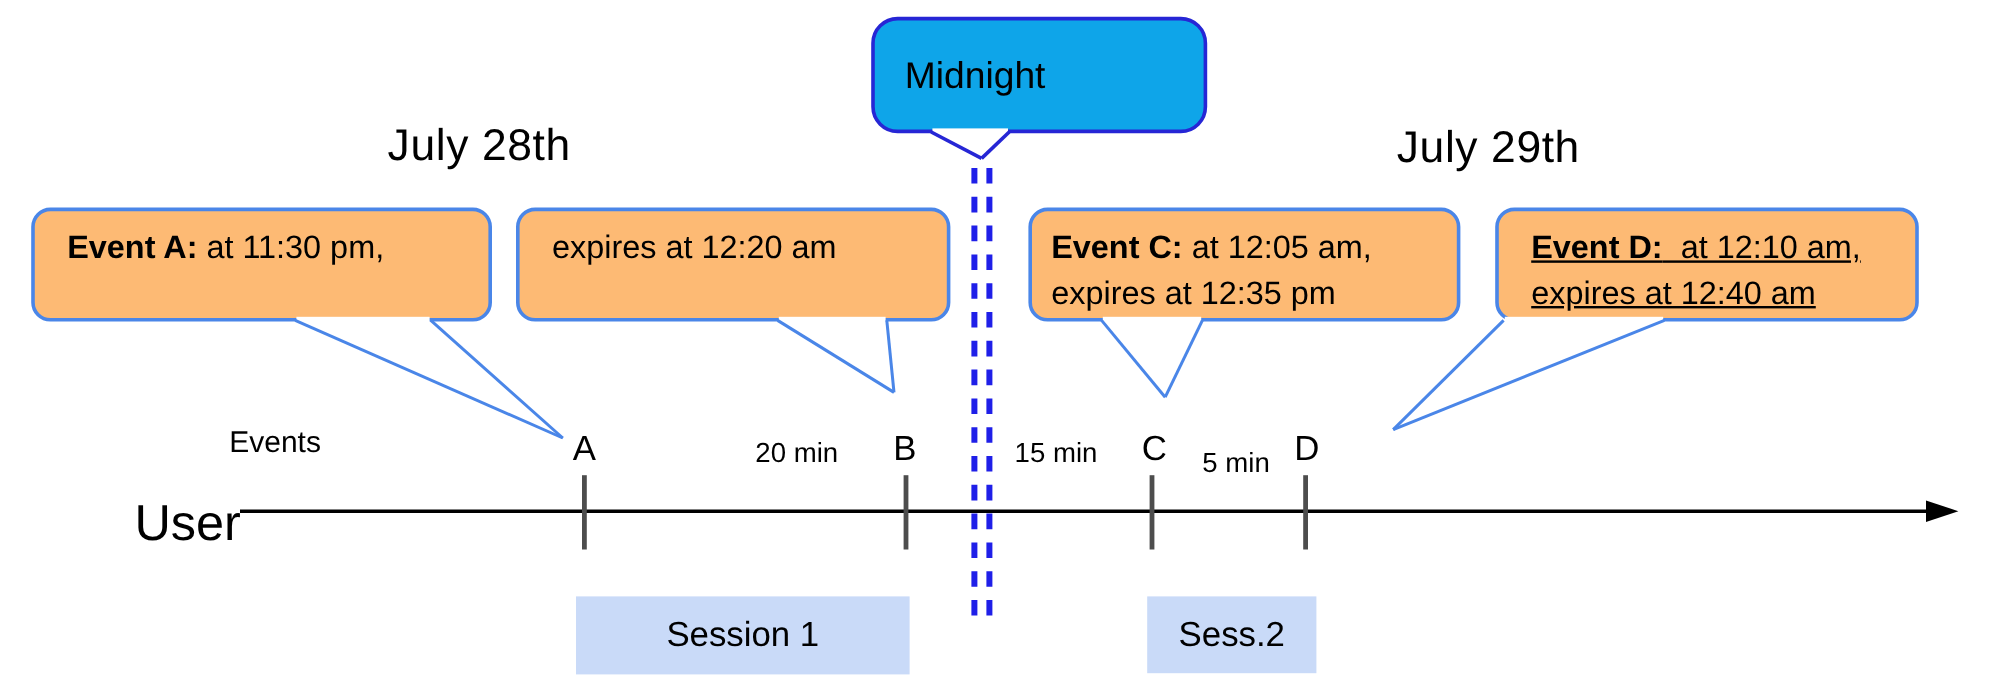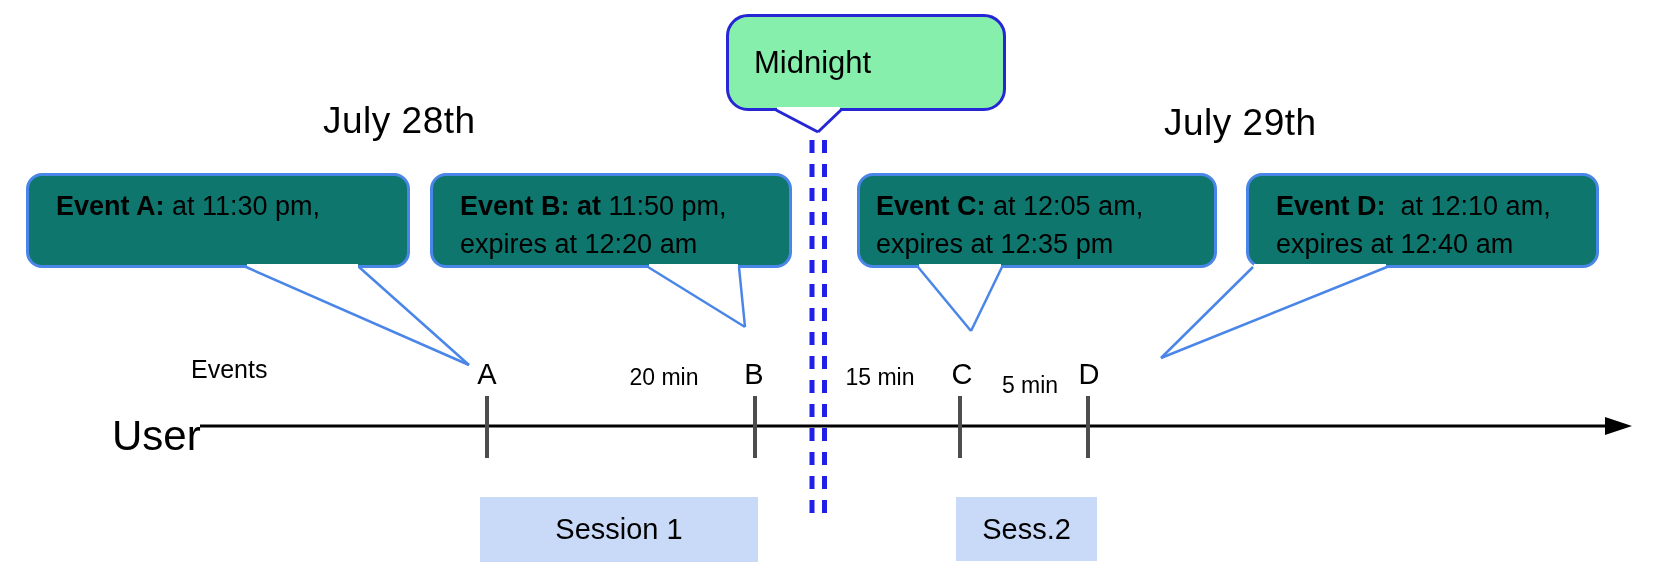--- a/index.html
+++ b/index.html
@@ -35,7 +35,7 @@
     border:3px solid #2626d5;
     border-radius:22px;
     box-sizing:border-box;
-    background:#86efac;
+    background:#0ea5e9;
     display:flex; align-items:center;
     padding-left:25px;
     font-size:31px;

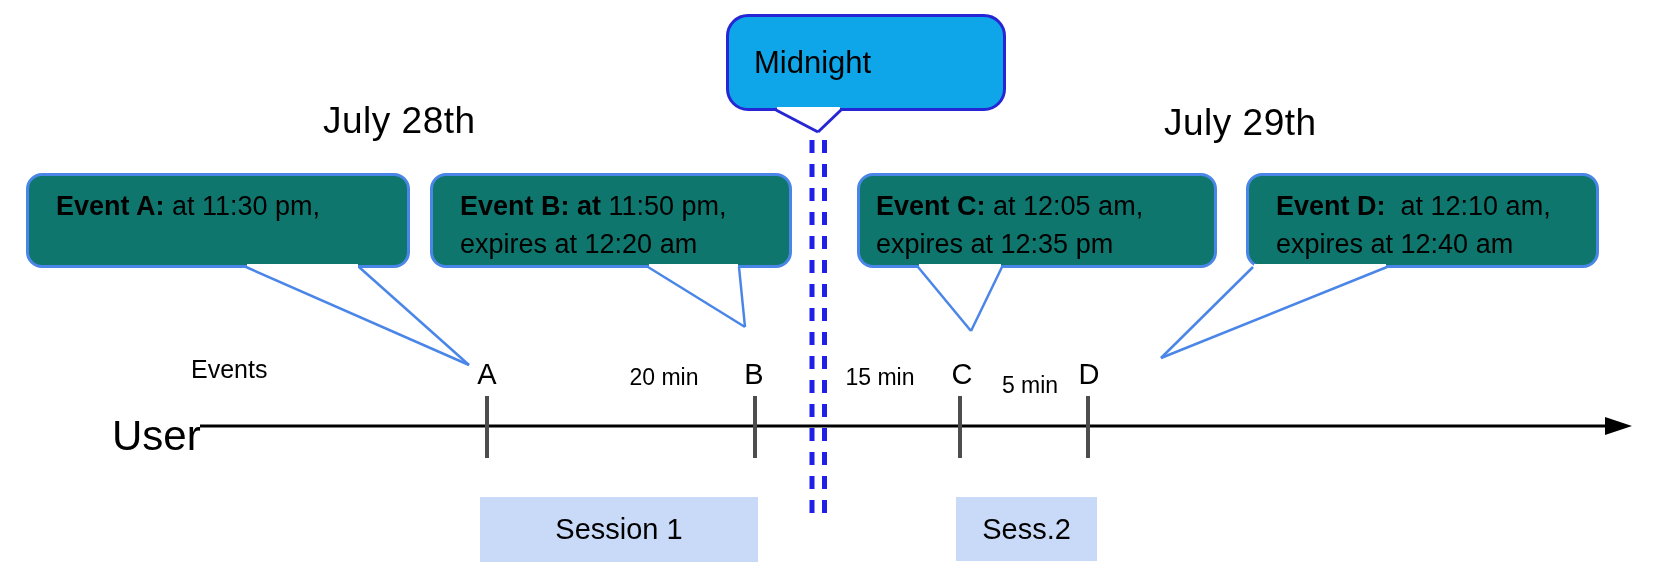--- a/index.html
+++ b/index.html
@@ -21,7 +21,7 @@
     border:3px solid #4a86e8;
     border-radius:16px;
     box-sizing:border-box;
-    background:#0f766e;
+    background:#fdba74;
     padding:11px 0 0 27px;
     font-size:27px;
     line-height:38px;

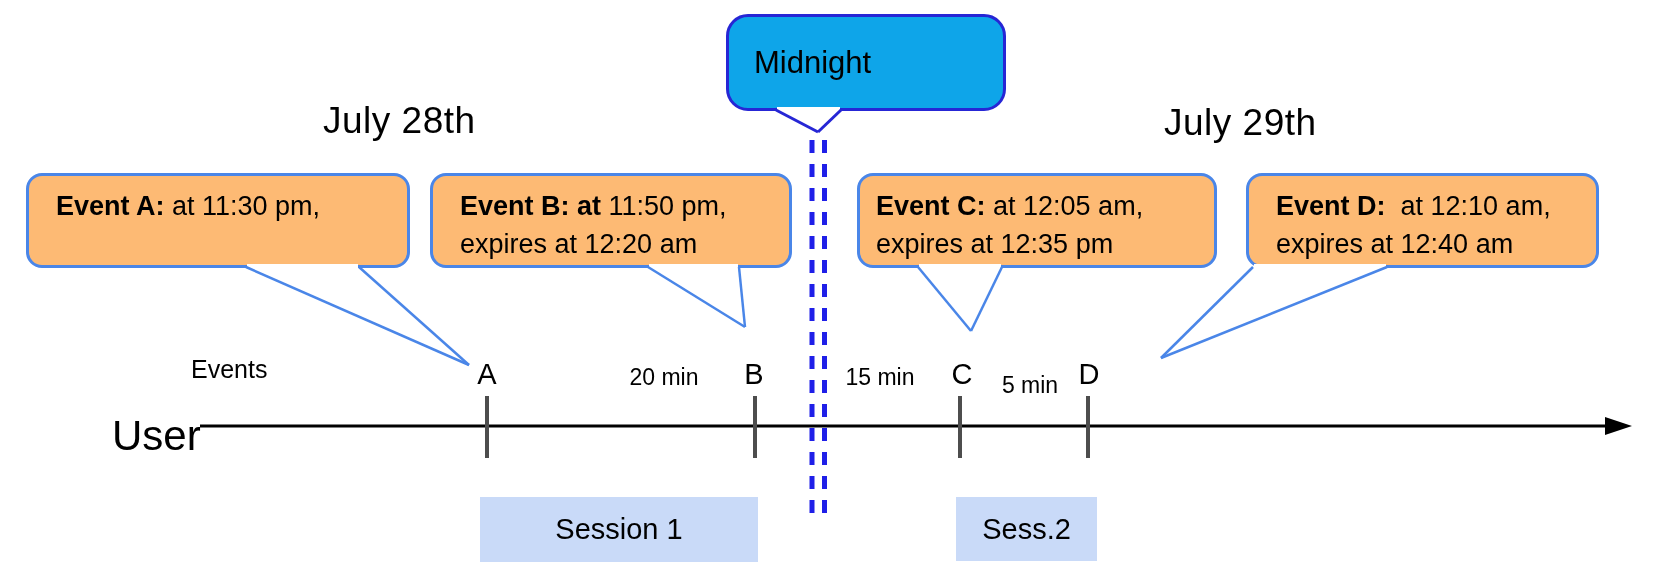--- a/index.html
+++ b/index.html
@@ -77,7 +77,6 @@
   </div>
 
   <div class="callout" style="left:430px;width:362px;">
-    <div class="ln"><b>Event B: at</b><span> 11:50 pm,</span></div>
     <div class="ln">expires at 12:20 am</div>
   </div>
 

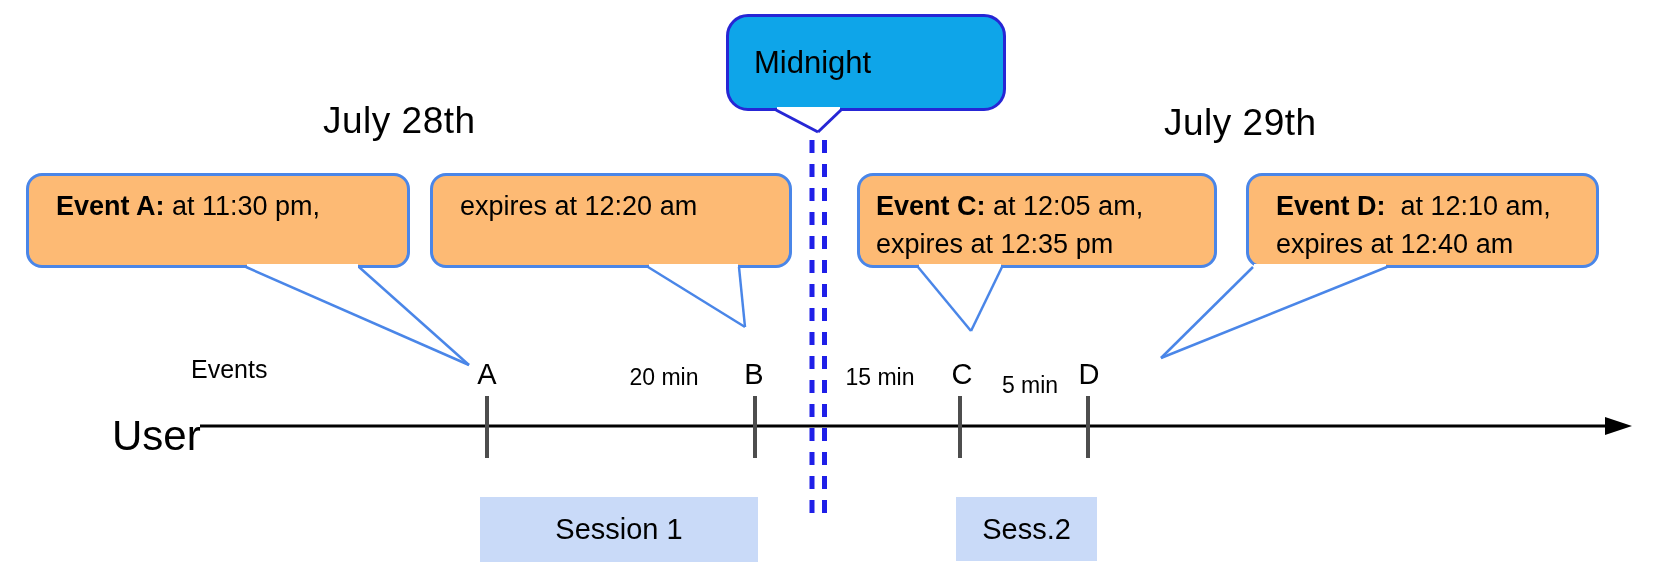--- a/index.html
+++ b/index.html
@@ -85,7 +85,7 @@
     <div class="ln">expires at 12:35 pm</div>
   </div>
 
-  <div class="callout" style="left:1246px;width:353px;">
+  <div class="callout" style="left:1246px;width:353px;text-decoration:underline;">
     <div class="ln"><b>Event D:</b><span>  at 12:10 am,</span></div>
     <div class="ln">expires at 12:40 am</div>
   </div>

